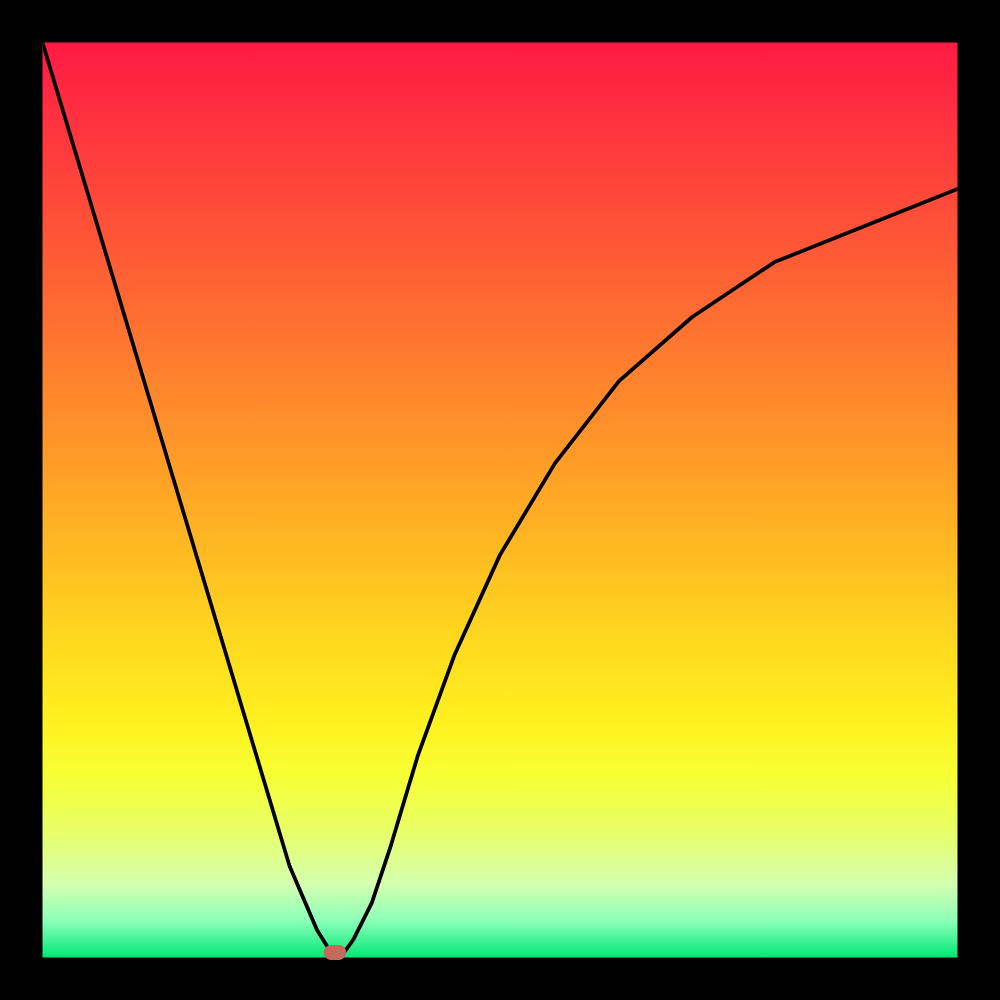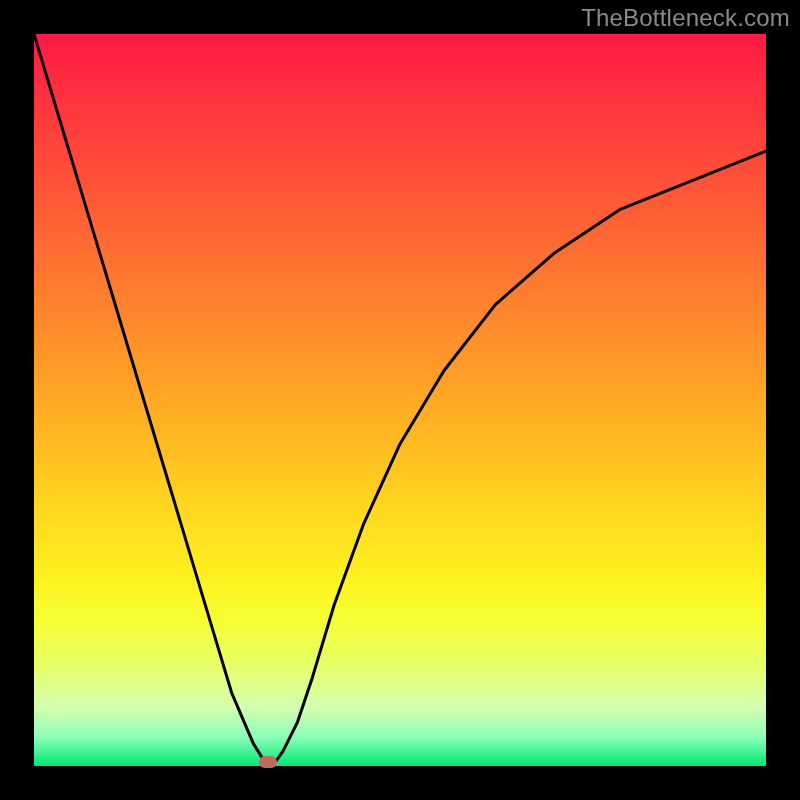--- a/index.html
+++ b/index.html
@@ -81,7 +81,6 @@
 
   <div id="marker" class="marker" style="left: 268.24px; top: 762.34px;"></div>
 
-  <div class="watermark">TheBottleneck.com</div>
 </div>
 
 </body></html>

